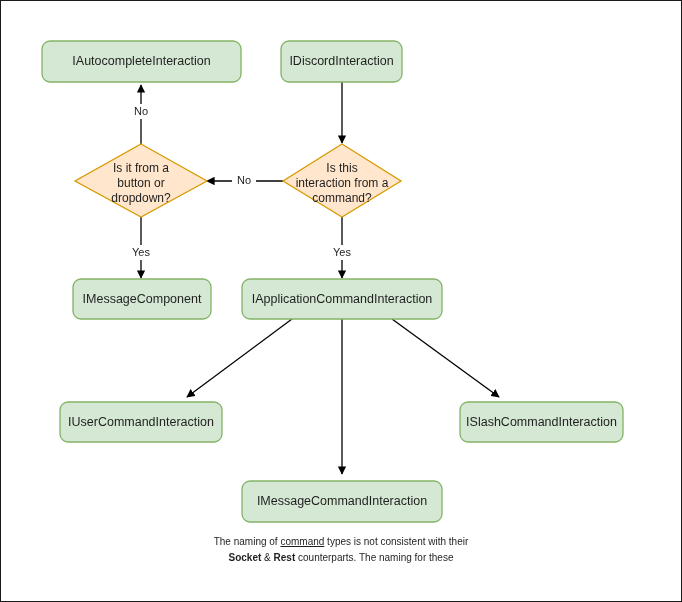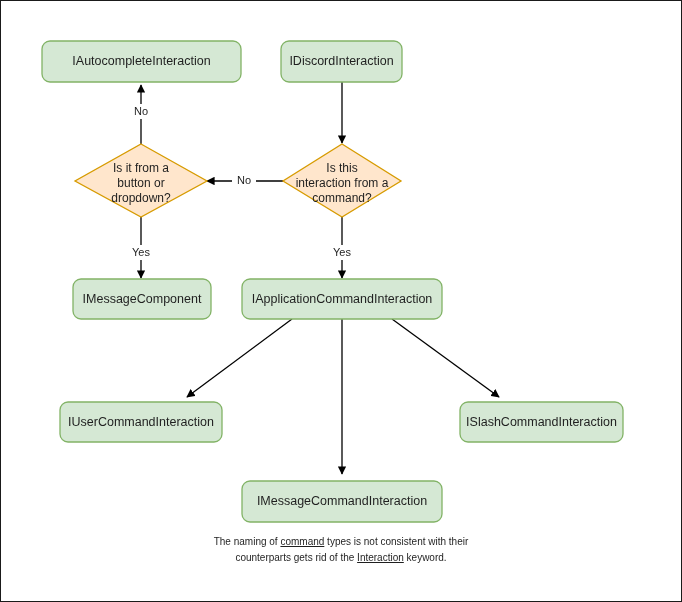--- a/index.html
+++ b/index.html
@@ -183,6 +183,7 @@
 
   <div class="caption">
     <div><span>The naming of </span><u>command</u><span> types is not consistent with their</span></div>
+    <div><b>Socket</b><span> &amp; </span><b>Rest</b><span> counterparts. The naming for these</span></div>
     <div><span>counterparts gets rid of the </span><u>Interaction</u><span> keyword.</span></div>
   </div>
 

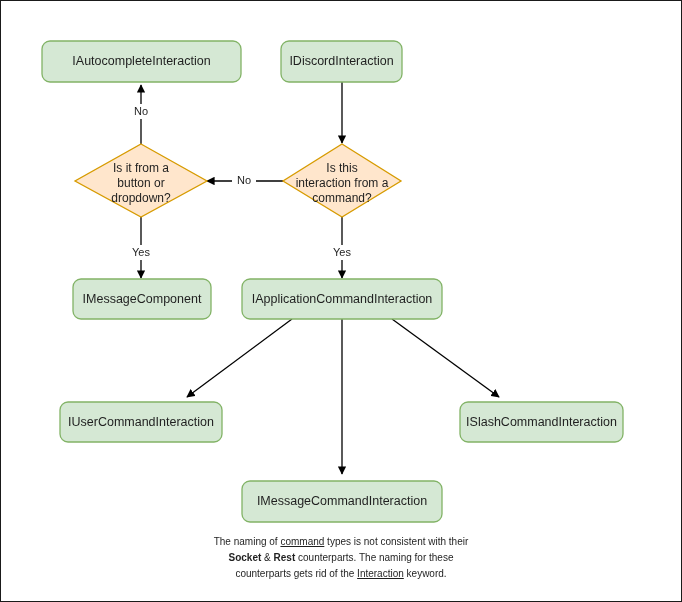--- a/index.html
+++ b/index.html
@@ -184,7 +184,6 @@
   <div class="caption">
     <div><span>The naming of </span><u>command</u><span> types is not consistent with their</span></div>
     <div><b>Socket</b><span> &amp; </span><b>Rest</b><span> counterparts. The naming for these</span></div>
-    <div><span>counterparts gets rid of the </span><u>Interaction</u><span> keyword.</span></div>
   </div>
 
 </div>

